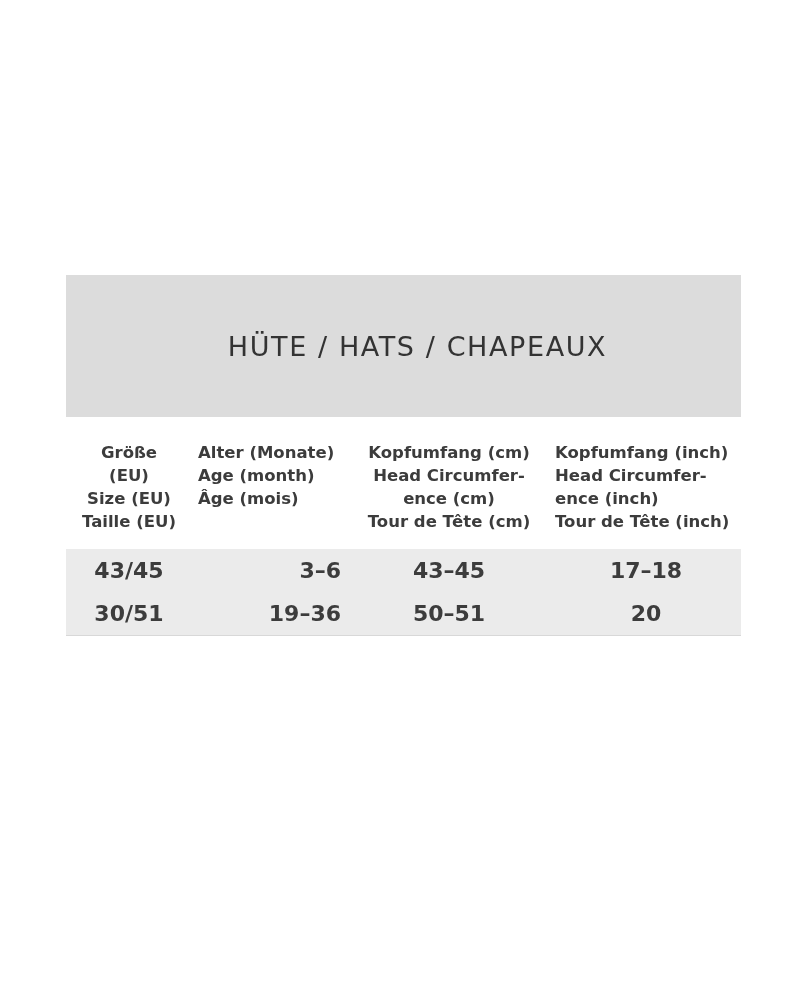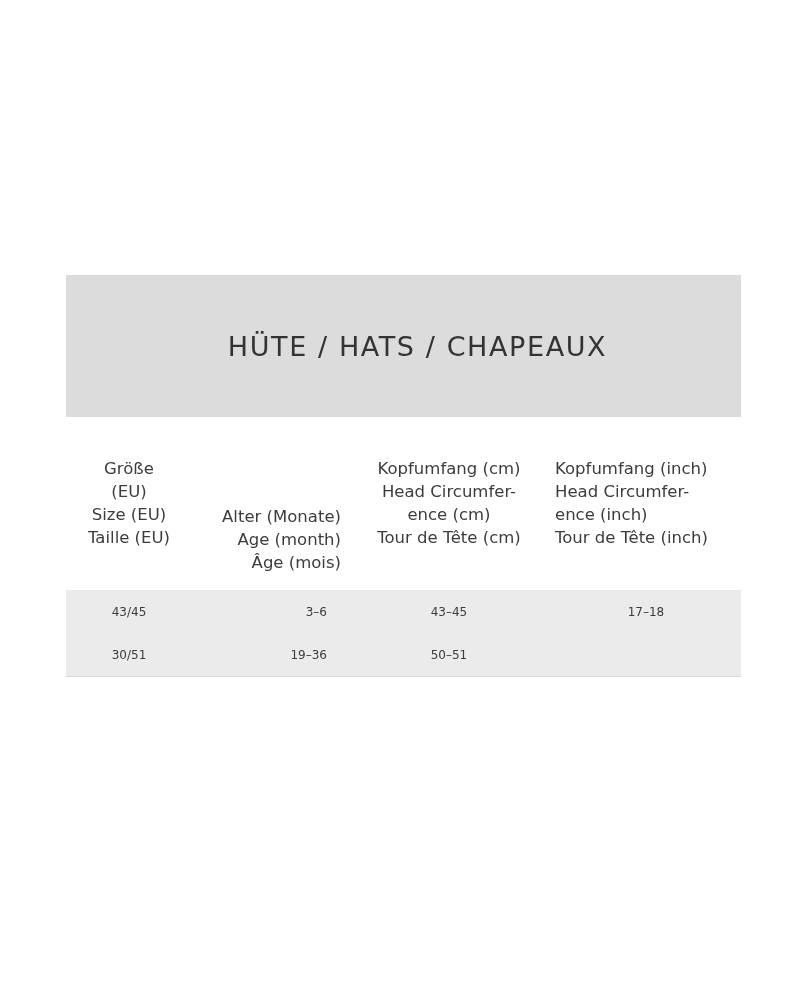--- a/index.html
+++ b/index.html
@@ -43,8 +43,9 @@
   }
   .header-row {
     display: flex;
-    padding-top: 40px;
+    padding-top: 24px;
     padding-bottom: 16px;
+    font-weight: bold;
   }
   .col {
     box-sizing: border-box;

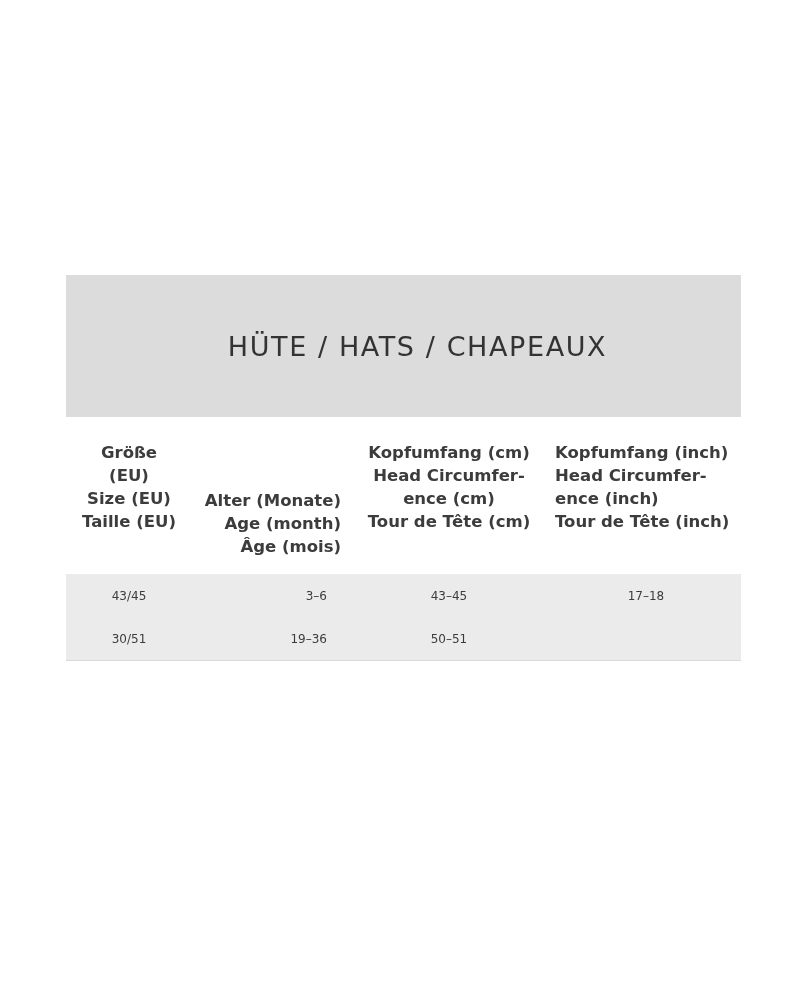--- a/index.html
+++ b/index.html
@@ -52,7 +52,7 @@
     padding: 0 6px;
   }
   .col-1 { width: 126px; text-align: center; }
-  .col-2 { width: 155px; text-align: right; margin-top: 48px; }
+  .col-2 { width: 155px; text-align: left; }
   .col-3 { width: 204px; text-align: center; padding-left: 6px; }
   .col-4 { width: 190px; text-align: left; padding-left: 4px; }
 

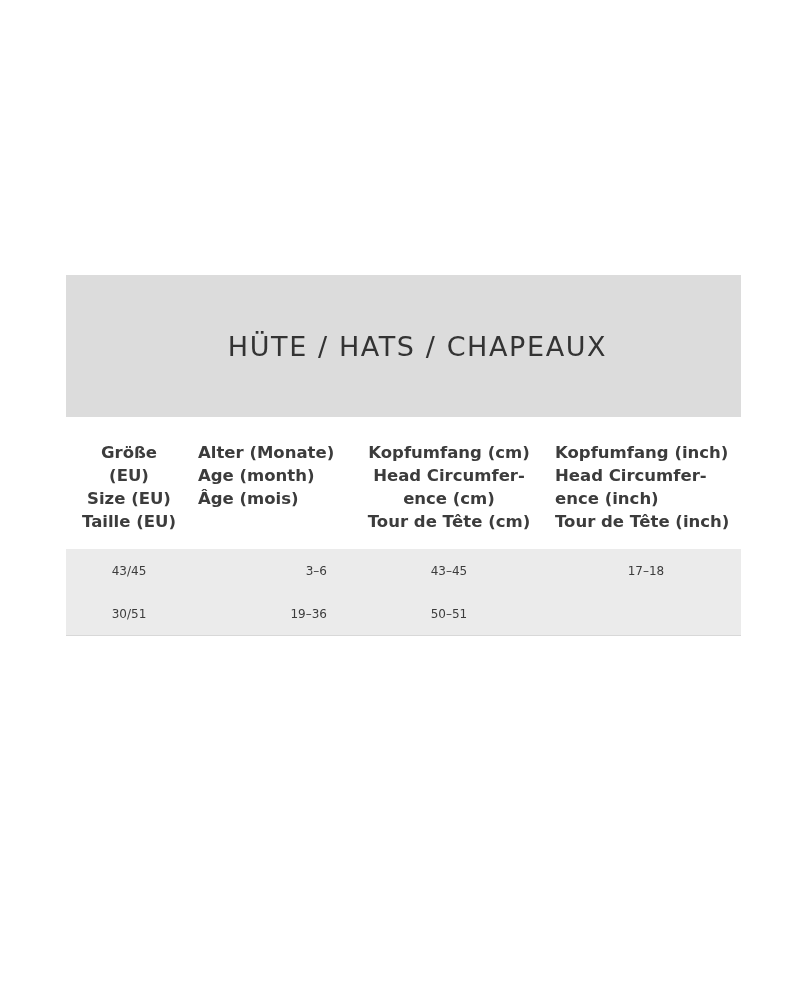--- a/index.html
+++ b/index.html
@@ -75,9 +75,10 @@
   }
   .data-cell {
     box-sizing: border-box;
-    font-size: 12px;
+    font-size: 22px;
     color: #3c3c3c;
-    padding: 0 20px;
+    padding: 0 6px;
+    font-weight: bold;
   }
   .cell-1 { width: 126px; text-align: center; }
   .cell-2 { width: 155px; text-align: right; }

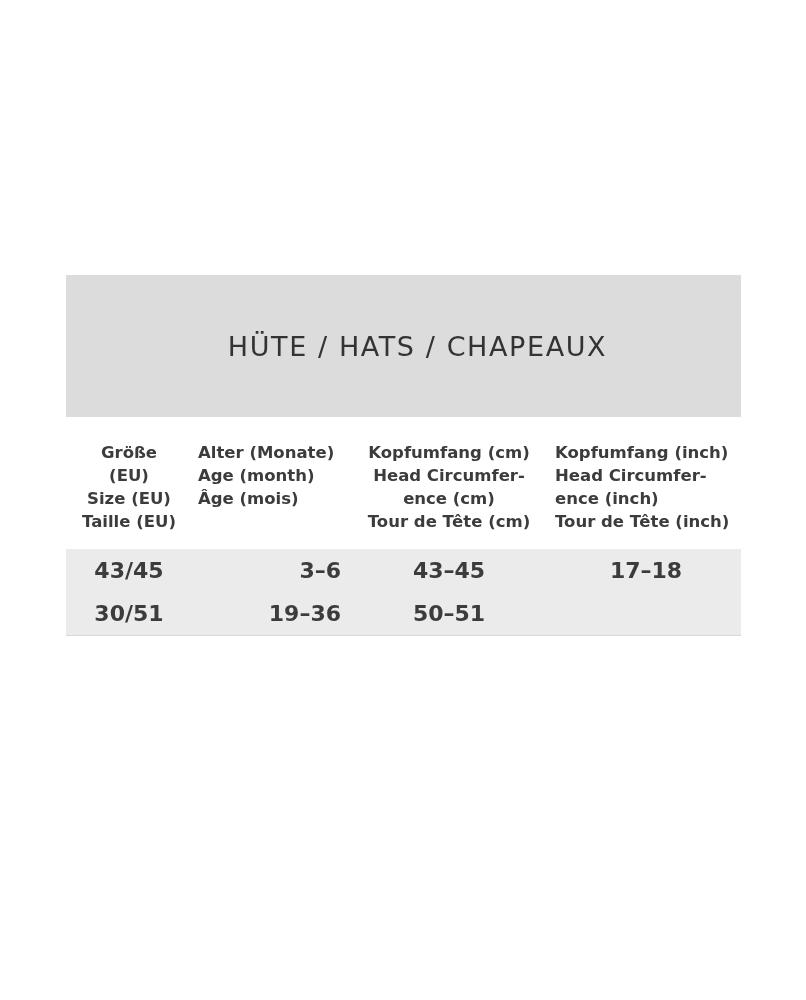--- a/index.html
+++ b/index.html
@@ -139,6 +139,7 @@
       <div class="data-cell cell-1">30/51</div>
       <div class="data-cell cell-2">19–36</div>
       <div class="data-cell cell-3">50–51</div>
+      <div class="data-cell cell-4">20</div>
     </div>
 
     <div class="bottom-rule"></div>

